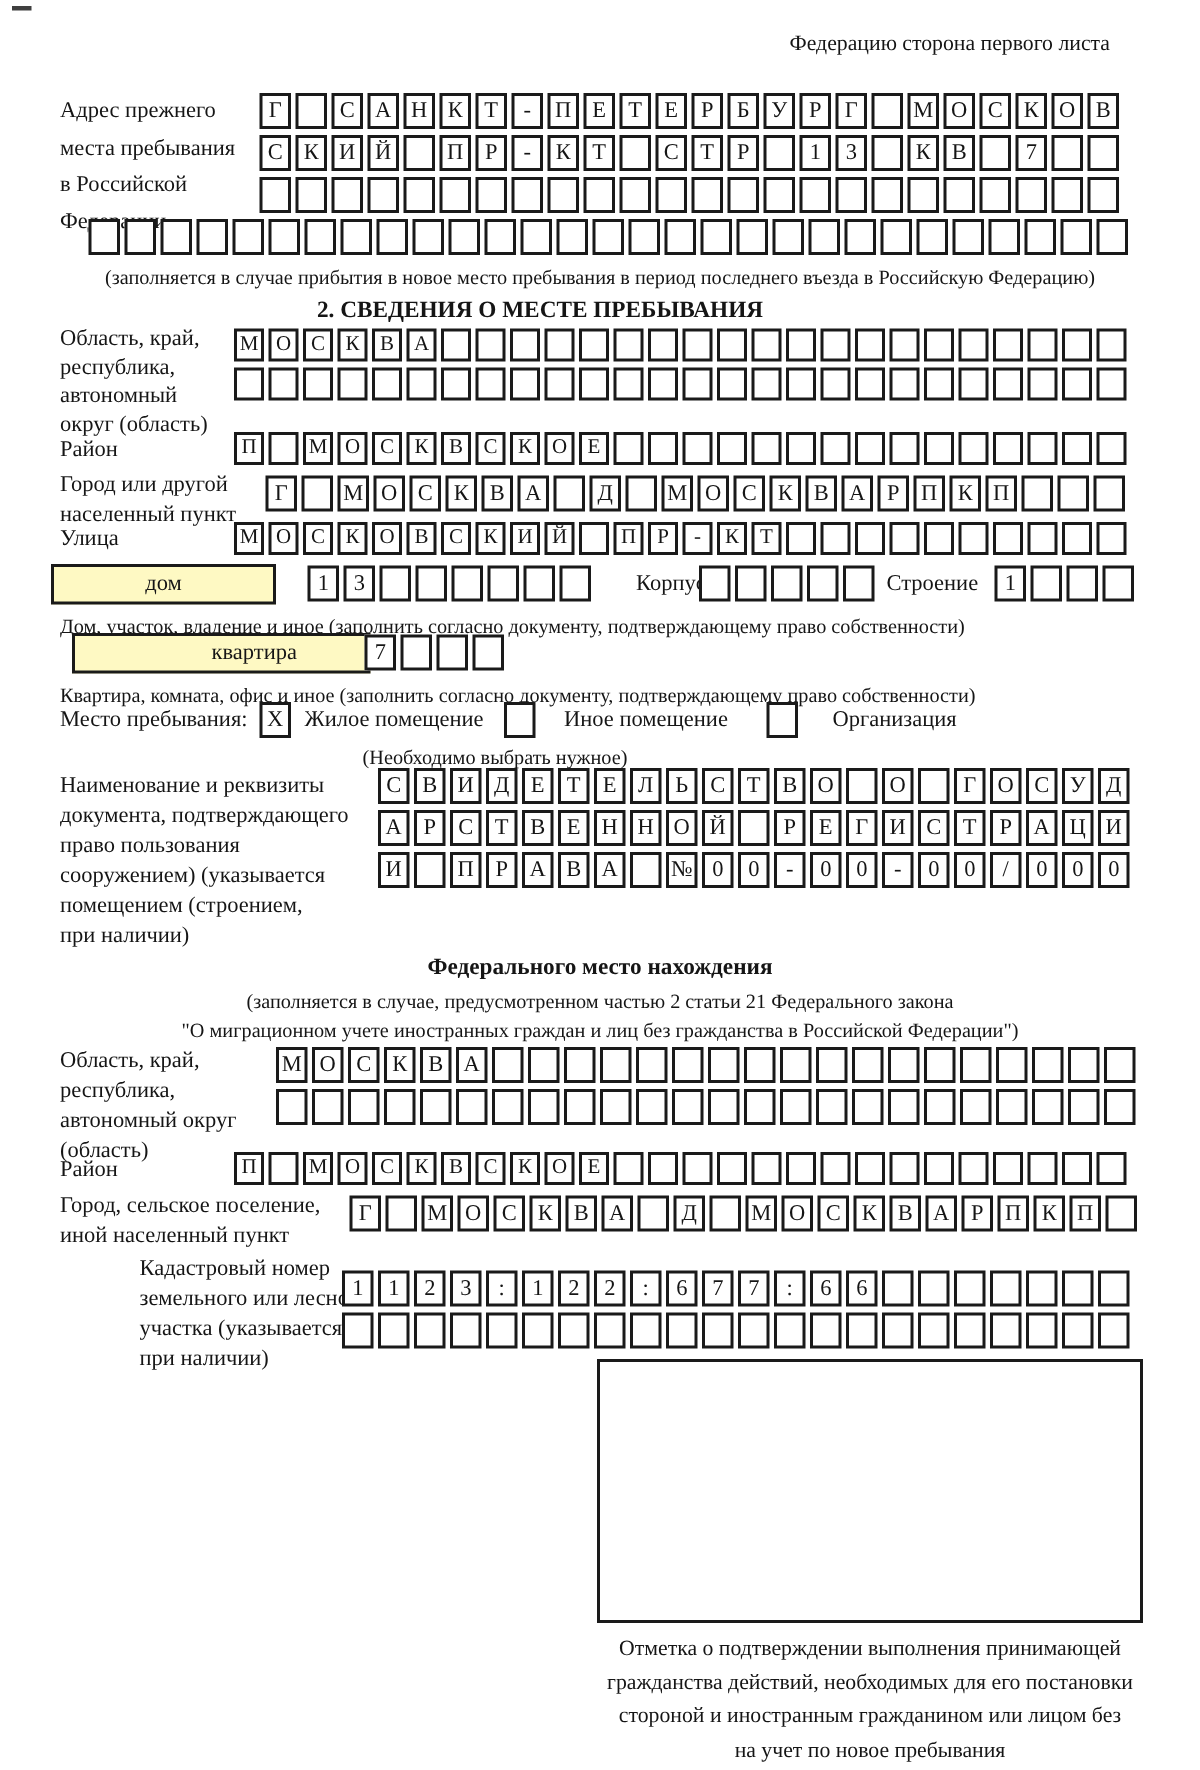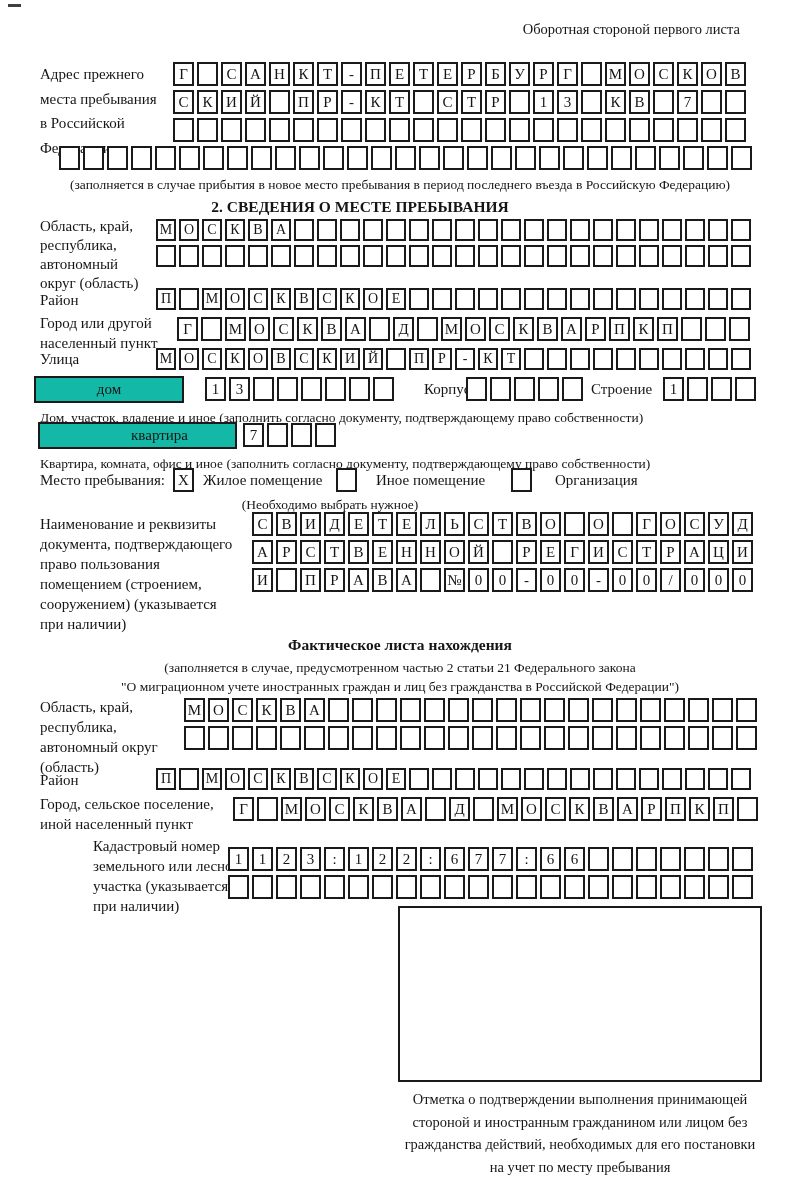--- a/index.html
+++ b/index.html
@@ -32,7 +32,7 @@
 
   <div class="artifact" style="left:8px;top:4px;width:13px;height:3px;"></div>
 
-  <div class="lbl" style="right:60px;top:20px;font-size:14.5px;">Оборотная стороной первого листа</div>
+  <div class="lbl" style="right:60px;top:20px;font-size:14.5px;">Федерацию сторона первого листа</div>
 
   <div class="lbl lines24" style="left:40px;top:62px;">
       <div>Адрес прежнего</div>

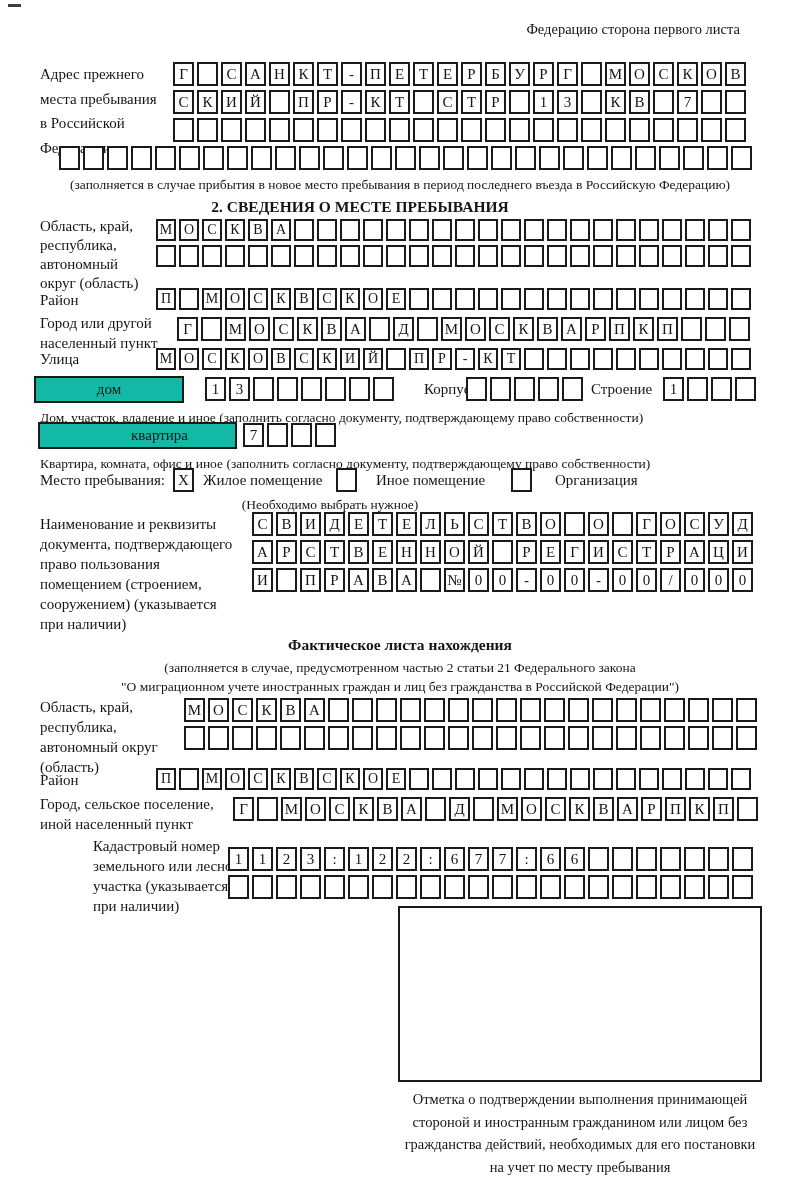--- a/index.html
+++ b/index.html
@@ -16,7 +16,7 @@
   .cw21 .cell{width:21px;height:24px;font-size:15px;}
   .cw20 .cell{width:20px;height:22px;font-size:14px;}
   .labelbox{position:absolute;box-sizing:border-box;border:2px solid #1a1a1a;
-        display:flex;align-items:center;justify-content:center;font-size:15px;background:#14b8a6;}
+        display:flex;align-items:center;justify-content:center;font-size:15px;background:#fef9c3;}
   .cbox{position:absolute;box-sizing:border-box;border:2px solid #1a1a1a;width:21px;height:24px;
         display:flex;align-items:center;justify-content:center;font-size:15px;background:#fff;}
   .lines19 div{line-height:19px;}

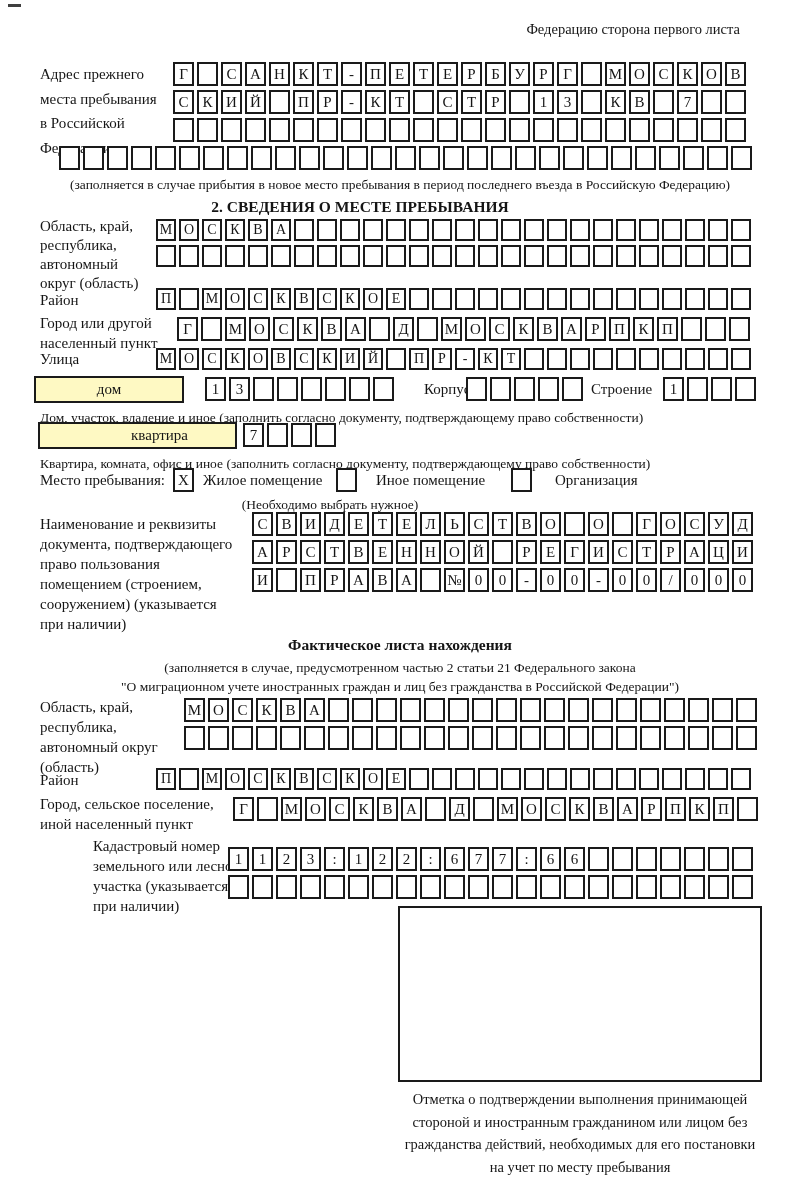--- a/index.html
+++ b/index.html
@@ -335,7 +335,7 @@
     </div>
   <div class="lbl small" style="left:40px;top:408px;">Дом, участок, владение и иное (заполнить согласно документу, подтверждающему право собственности)</div>
 
-  <div class="labelbox" style="left:38px;top:422px;width:199px;height:27px;padding-left:44px;">квартира</div>
+  <div class="labelbox" style="left:48px;top:422px;width:199px;height:27px;padding-left:44px;">квартира</div>
   <div class="cellrow cw21" style="left:243px;top:423px;">
       <span class="cell">7</span>
       <span class="cell"></span>

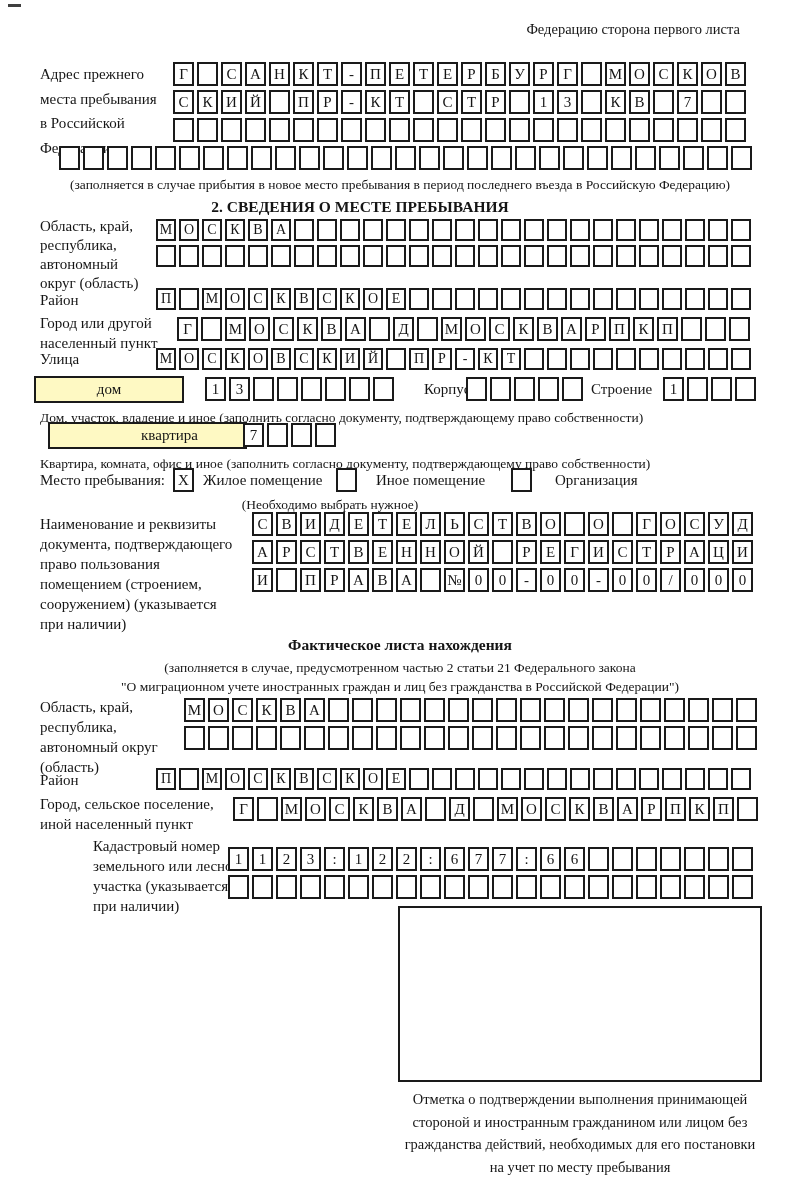--- a/index.html
+++ b/index.html
@@ -357,8 +357,8 @@
       <div>Наименование и реквизиты</div>
       <div>документа, подтверждающего</div>
       <div>право пользования</div>
+      <div>сооружением) (указывается</div>
       <div>помещением (строением,</div>
-      <div>сооружением) (указывается</div>
       <div>при наличии)</div>
     </div>
   <div class="cellrow cw21" style="left:252px;top:512px;">

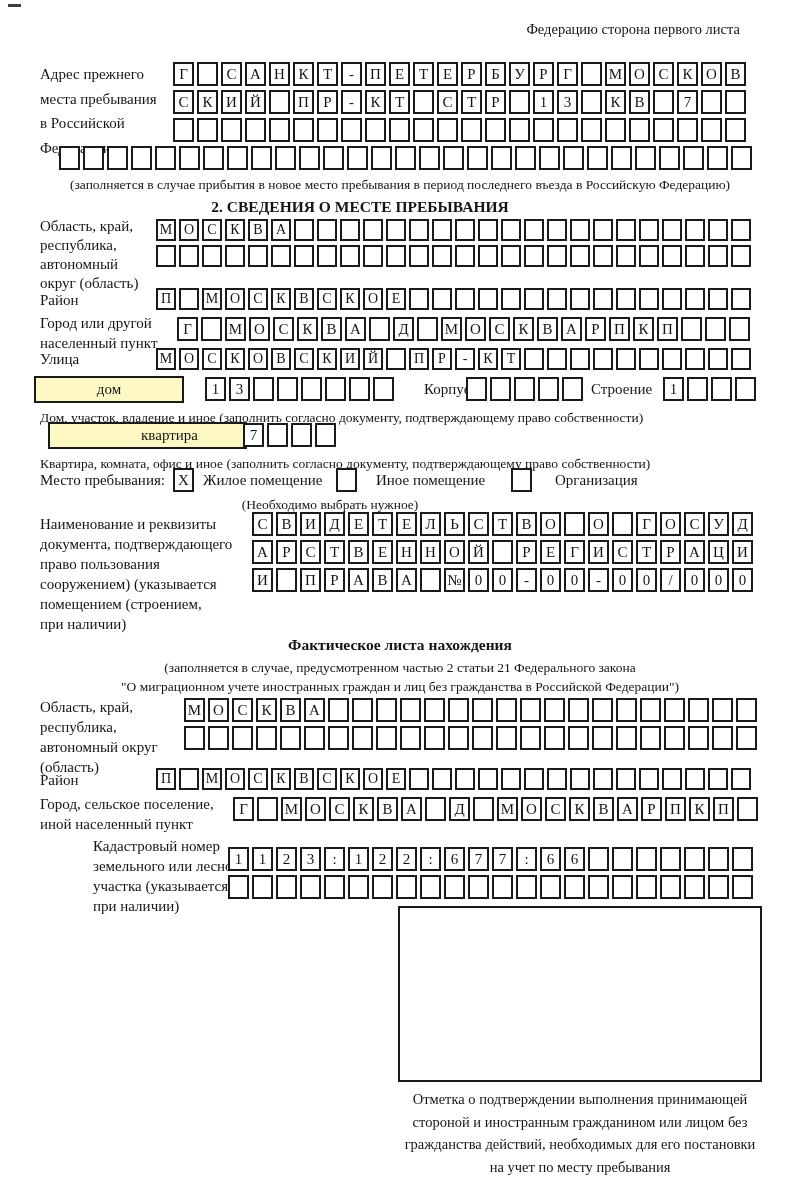--- a/index.html
+++ b/index.html
@@ -431,7 +431,7 @@
       <span class="cell">0</span>
     </div>
 
-  <div class="lbl bold center" style="left:0;top:635px;width:800px;font-size:15.5px;">Фактическое листа нахождения</div>
+  <div class="lbl bold center" style="left:0;top:635px;width:800px;font-size:15.5px;">Федерального место нахождения</div>
   <div class="lbl small center lines19" style="left:0;top:658px;width:800px;">
       <div>(заполняется в случае, предусмотренном частью 2 статьи 21 Федерального закона</div>
       <div>"О миграционном учете иностранных граждан и лиц без гражданства в Российской Федерации")</div>

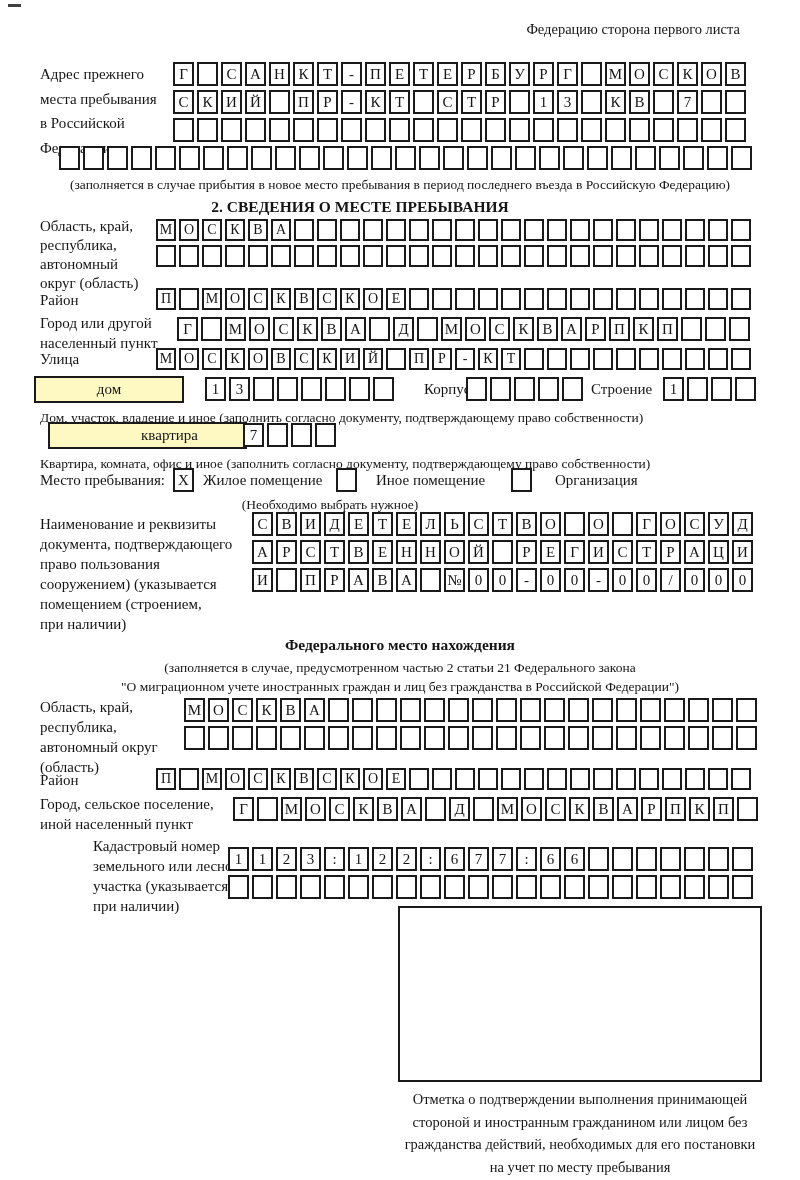--- a/index.html
+++ b/index.html
@@ -613,8 +613,8 @@
   <div class="abs" style="left:398px;top:906px;width:364px;height:176px;border:2px solid #1a1a1a;box-sizing:border-box;"></div>
   <div class="lbl center lines22" style="left:388px;top:1088px;width:384px;font-size:14.5px;white-space:normal;">
       <div>Отметка о подтверждении выполнения принимающей</div>
+      <div>гражданства действий, необходимых для его постановки</div>
       <div>стороной и иностранным гражданином или лицом без</div>
-      <div>гражданства действий, необходимых для его постановки</div>
       <div>на учет по месту пребывания</div>
     </div>
 

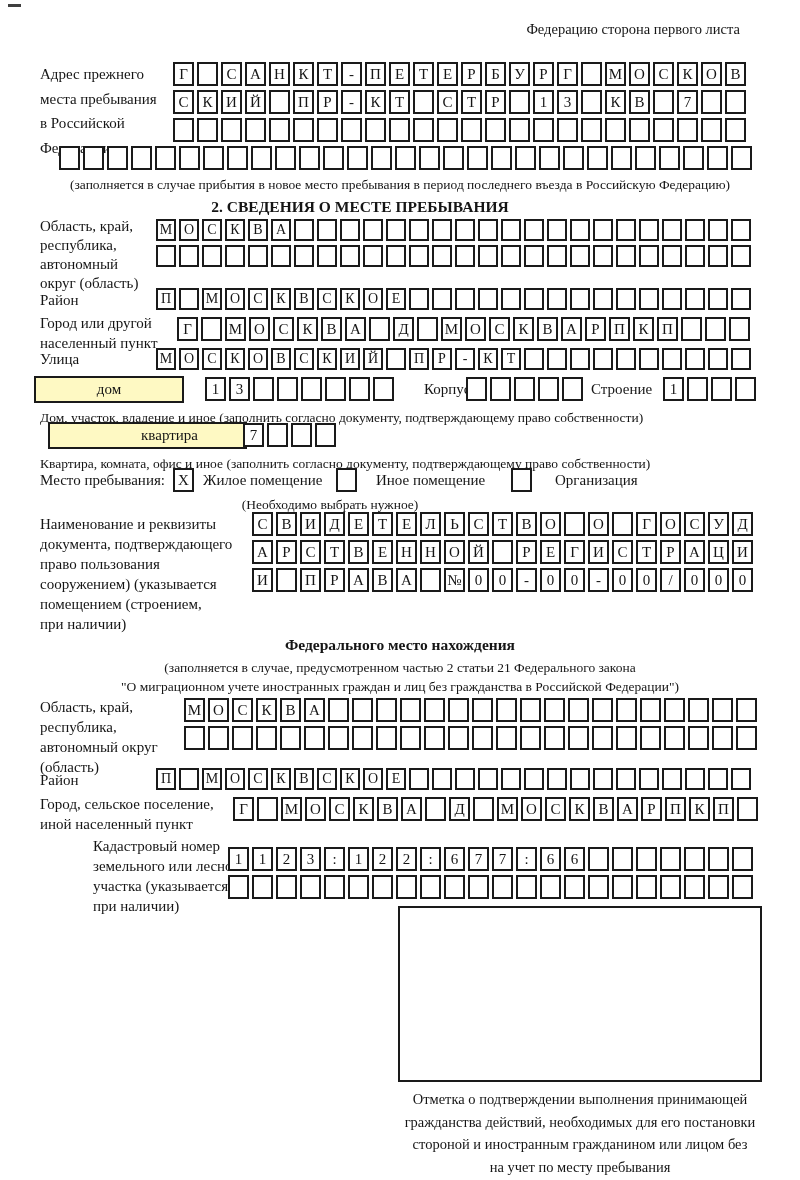--- a/index.html
+++ b/index.html
@@ -615,7 +615,7 @@
       <div>Отметка о подтверждении выполнения принимающей</div>
       <div>гражданства действий, необходимых для его постановки</div>
       <div>стороной и иностранным гражданином или лицом без</div>
-      <div>на учет по месту пребывания</div>
+      <div>на учет по новое пребывания</div>
     </div>
 
 </div>

